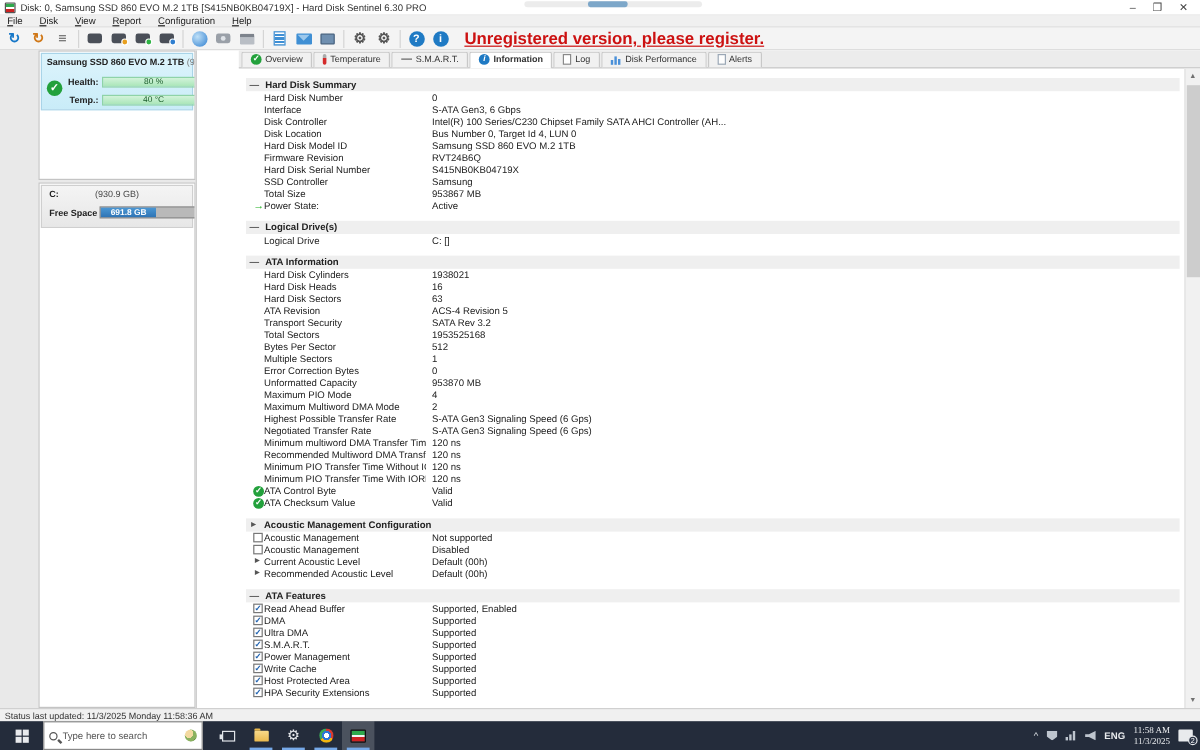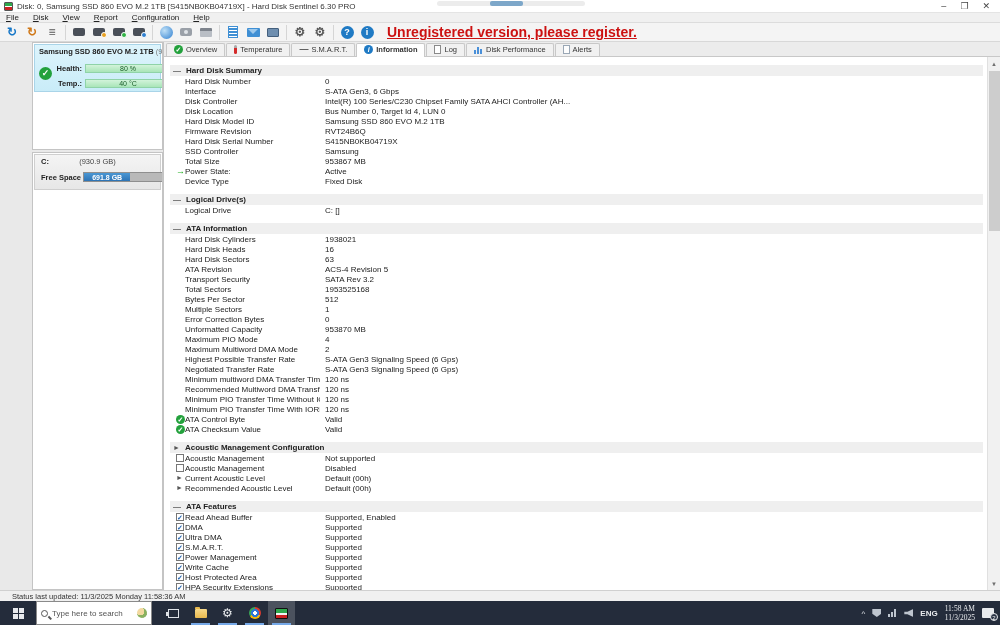--- a/index.html
+++ b/index.html
@@ -95,7 +95,7 @@
 
   
   .content-wrap { flex:1; display:flex; flex-direction:column; background:#fff;
-    border-left:1px solid #c4c4c4; }
+    border-left:1px solid #c4c4c4;padding-left:35px; }
   .tabbar { height:15px; background:#ececec; display:flex; align-items:flex-end; gap:1px;
     padding:1px 2px 0; border-bottom:1px solid #c8c8c8; }
   .tab { display:flex; align-items:center; gap:3px; padding:1px 7px 2px; font-size:7.5px;

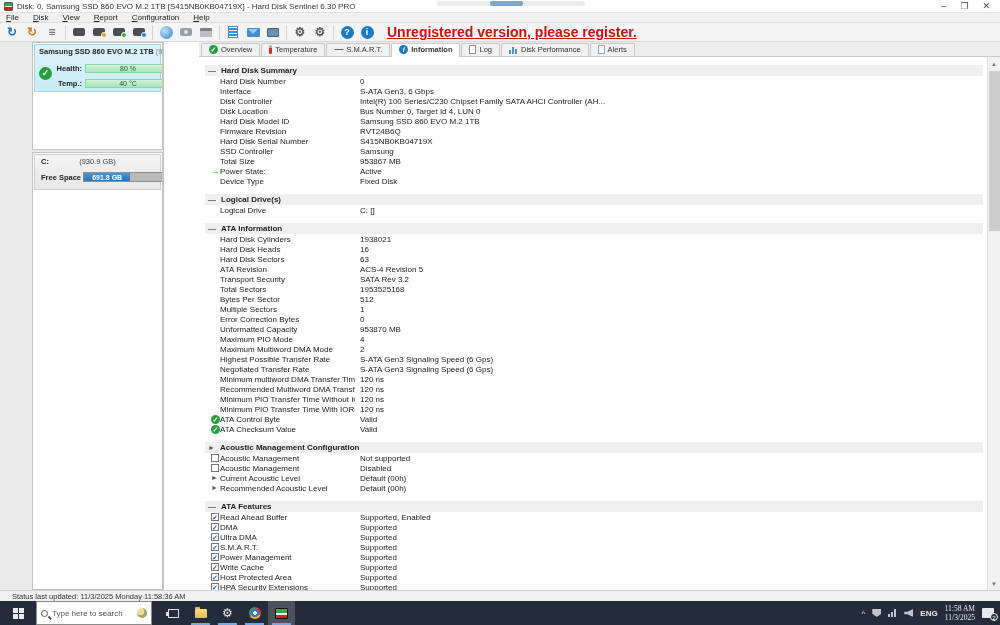--- a/index.html
+++ b/index.html
@@ -417,11 +417,6 @@
               <span class="lbl">Power State:</span>
               <span class="val">Active</span>
             </div>
-            <div class="row">
-              <span class="rowic"></span>
-              <span class="lbl">Device Type</span>
-              <span class="val">Fixed Disk</span>
-            </div>
             <div class="sec-header gap">
               <span class="i-minus">—</span>
               <span>Logical Drive(s)</span>

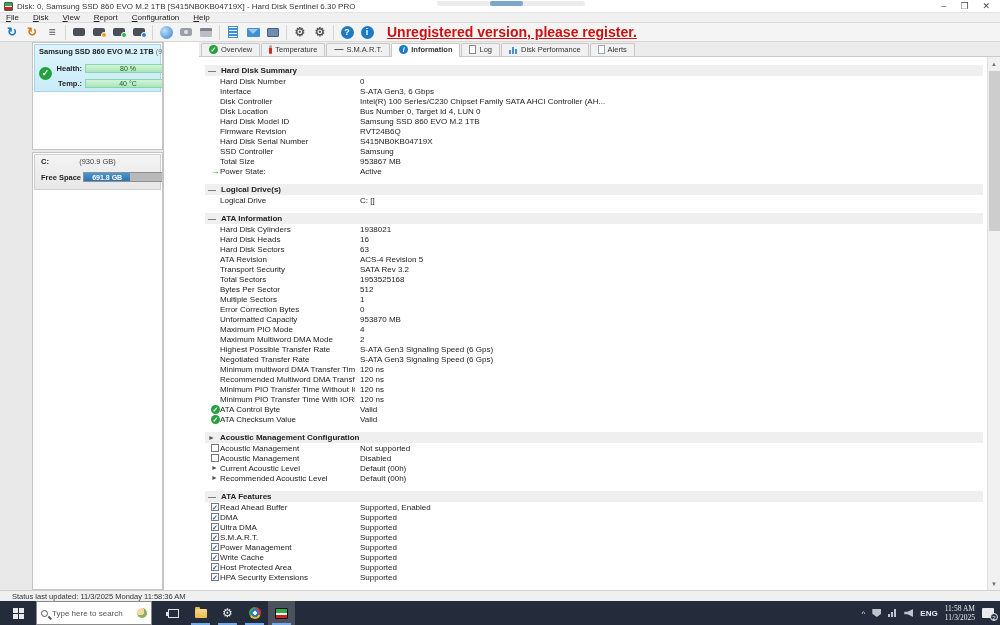--- a/index.html
+++ b/index.html
@@ -144,7 +144,7 @@
 
   
   .statusbar { position:absolute; left:0; right:0; bottom:24px; height:11px; background:#f0f0f0;
-    border-top:1px solid #d0d0d0; display:flex; align-items:center; padding:0 12px; }
+    border-top:1px solid #d0d0d0; display:flex; align-items:center; padding:0 4px; }
   .statusbar .stext { font-size:7.5px; color:#333; }
 
   

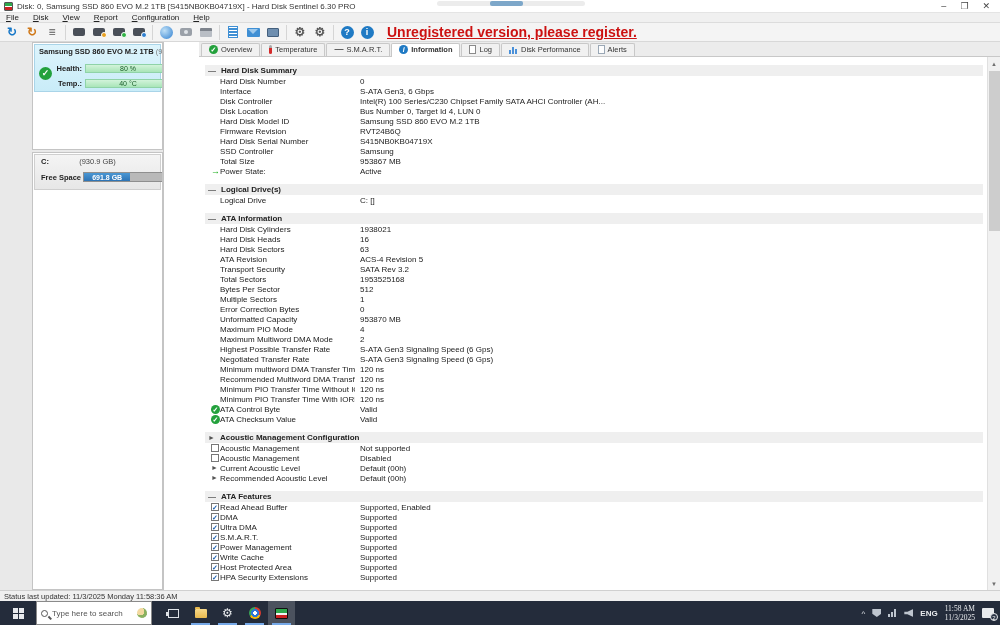--- a/index.html
+++ b/index.html
@@ -154,7 +154,7 @@
   .win-logo { width:11px; height:11px; display:grid; grid-template-columns:5px 5px;
     grid-template-rows:5px 5px; gap:1px; }
   .win-logo i { background:#e8eaed; }
-  .search-box { width:116px; background:#fff; display:flex; align-items:center; gap:4px;
+  .search-box { width:133px; background:#fff; display:flex; align-items:center; gap:4px;
     padding:0 4px; border:1px solid #8a8a8a; }
   .search-glass { width:7px; height:7px; border:1.5px solid #555; border-radius:50%; position:relative; flex:0 0 auto; }
   .search-glass::after { content:''; position:absolute; left:6px; top:6px; width:4px; height:1.5px;

